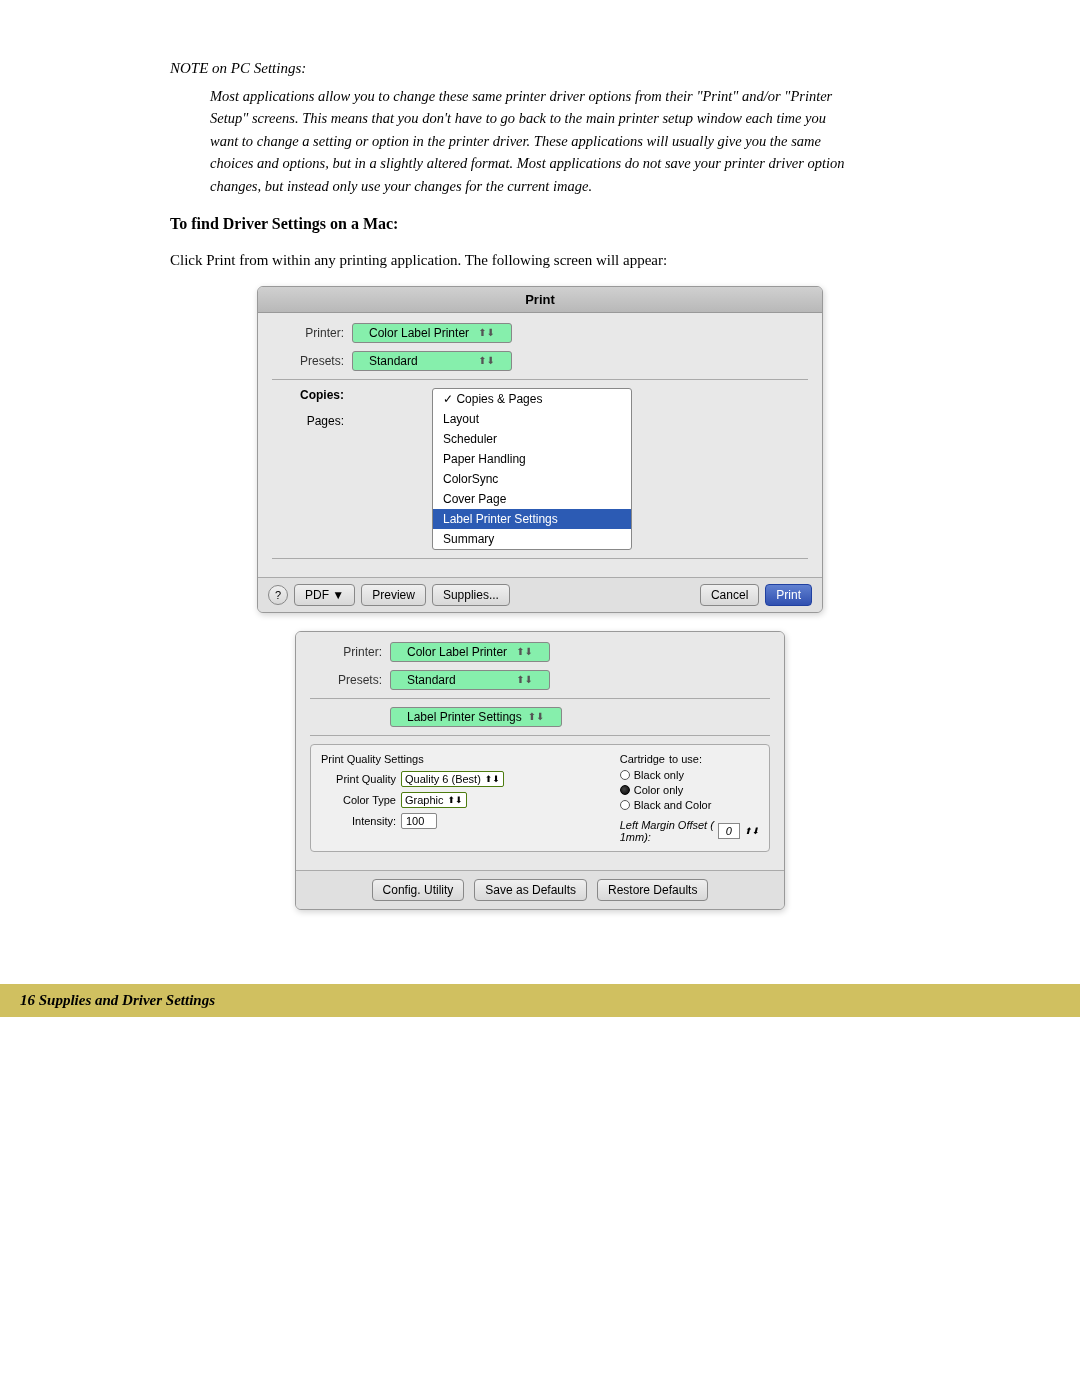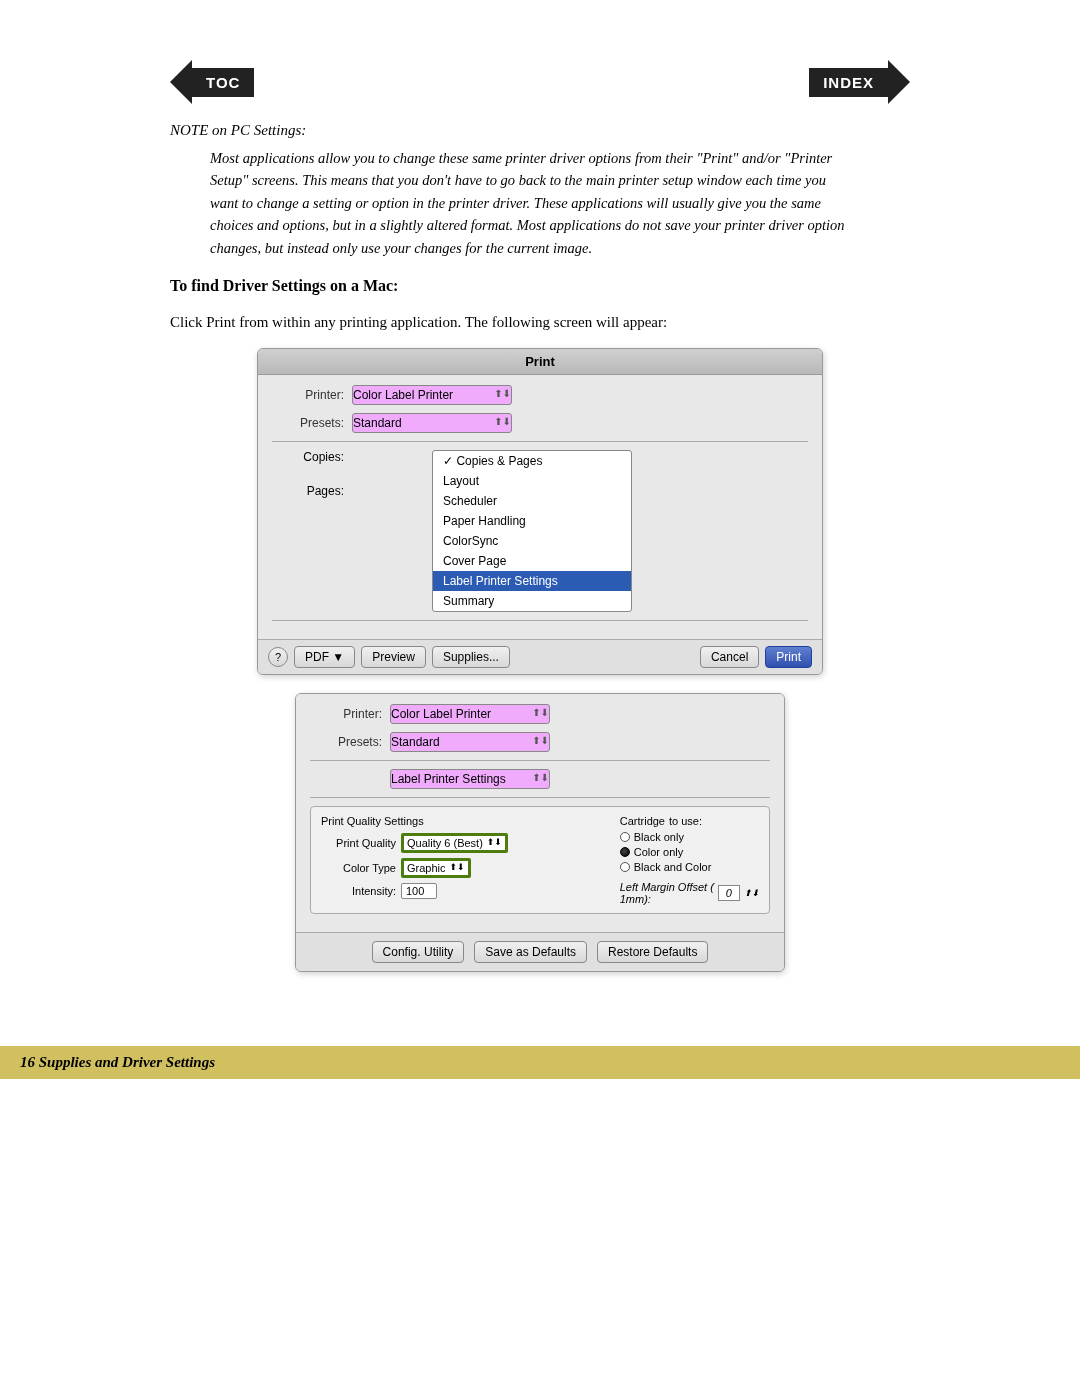--- a/index.html
+++ b/index.html
@@ -334,16 +334,6 @@
 
 <div class="page">
 
-  <div class="nav-buttons">
-    <div class="nav-btn">
-      <div class="nav-arrow-left"></div>
-      <div class="nav-label">TOC</div>
-    </div>
-    <div class="nav-btn">
-      <div class="nav-label">INDEX</div>
-      <div class="nav-arrow-right"></div>
-    </div>
-  </div>
 
   <div class="note-heading">NOTE on PC Settings:</div>
 

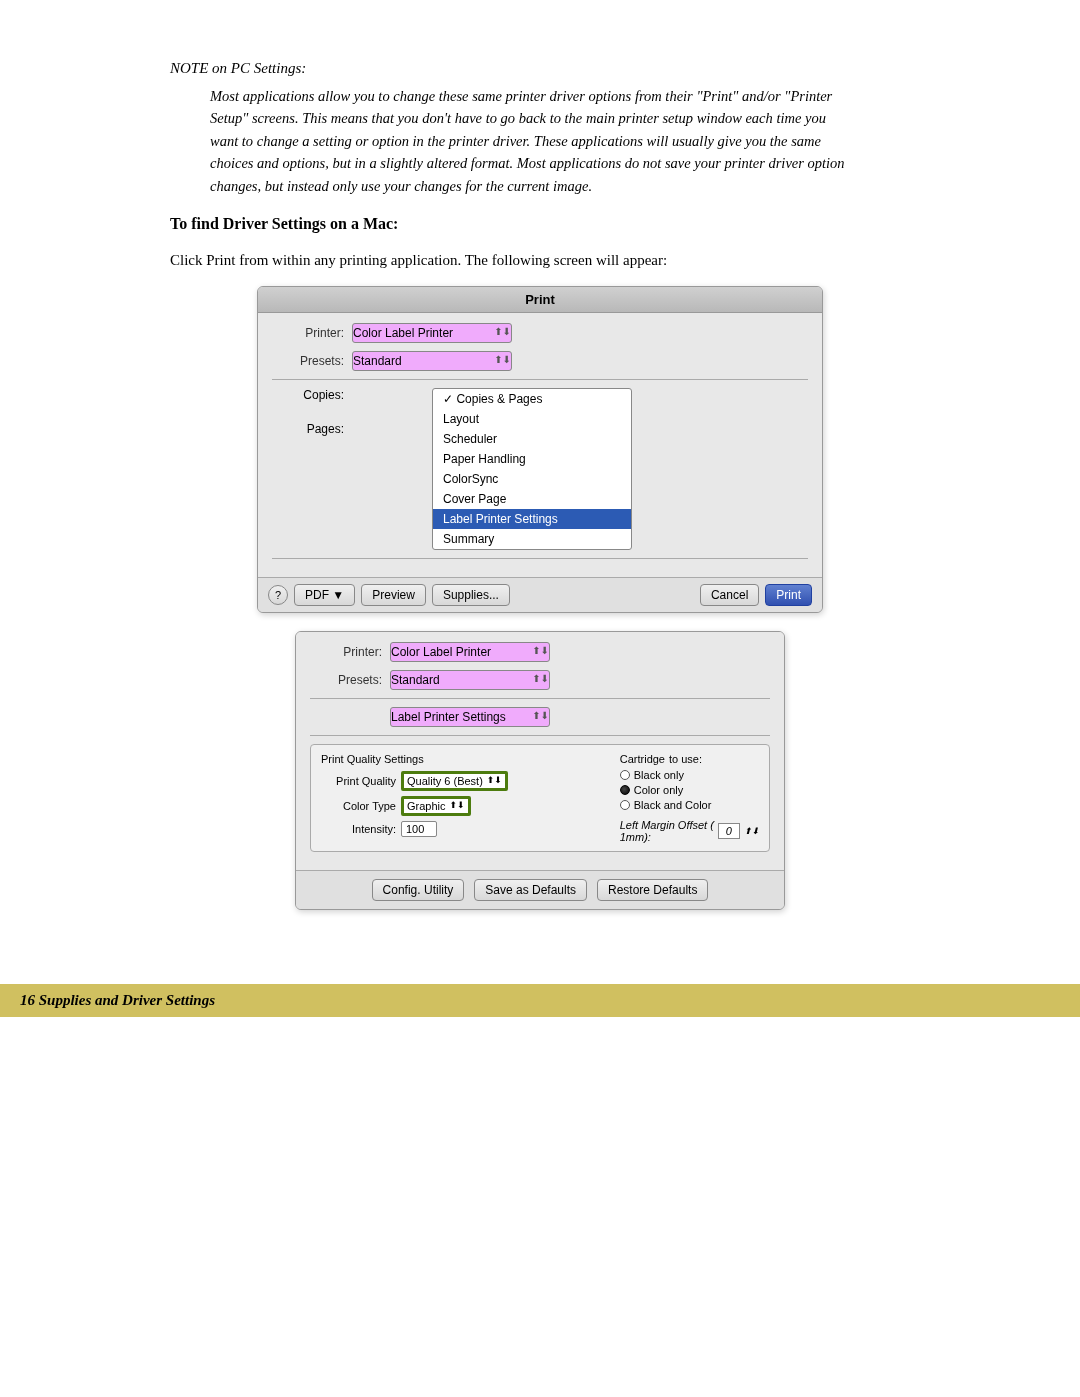--- a/index.html
+++ b/index.html
@@ -125,14 +125,14 @@
       flex-shrink: 0;
     }
     .dialog-select {
-      background: #f0abfc;
+      background: #86efac;
       border: 1px solid #888;
       border-radius: 3px;
-      padding: 2px 0;
+      padding: 2px 16px;
       font-size: 12px;
       font-family: Arial, sans-serif;
       display: flex;
-      align-items: flex-start;
+      align-items: center;
       justify-content: space-between;
       min-width: 160px;
     }

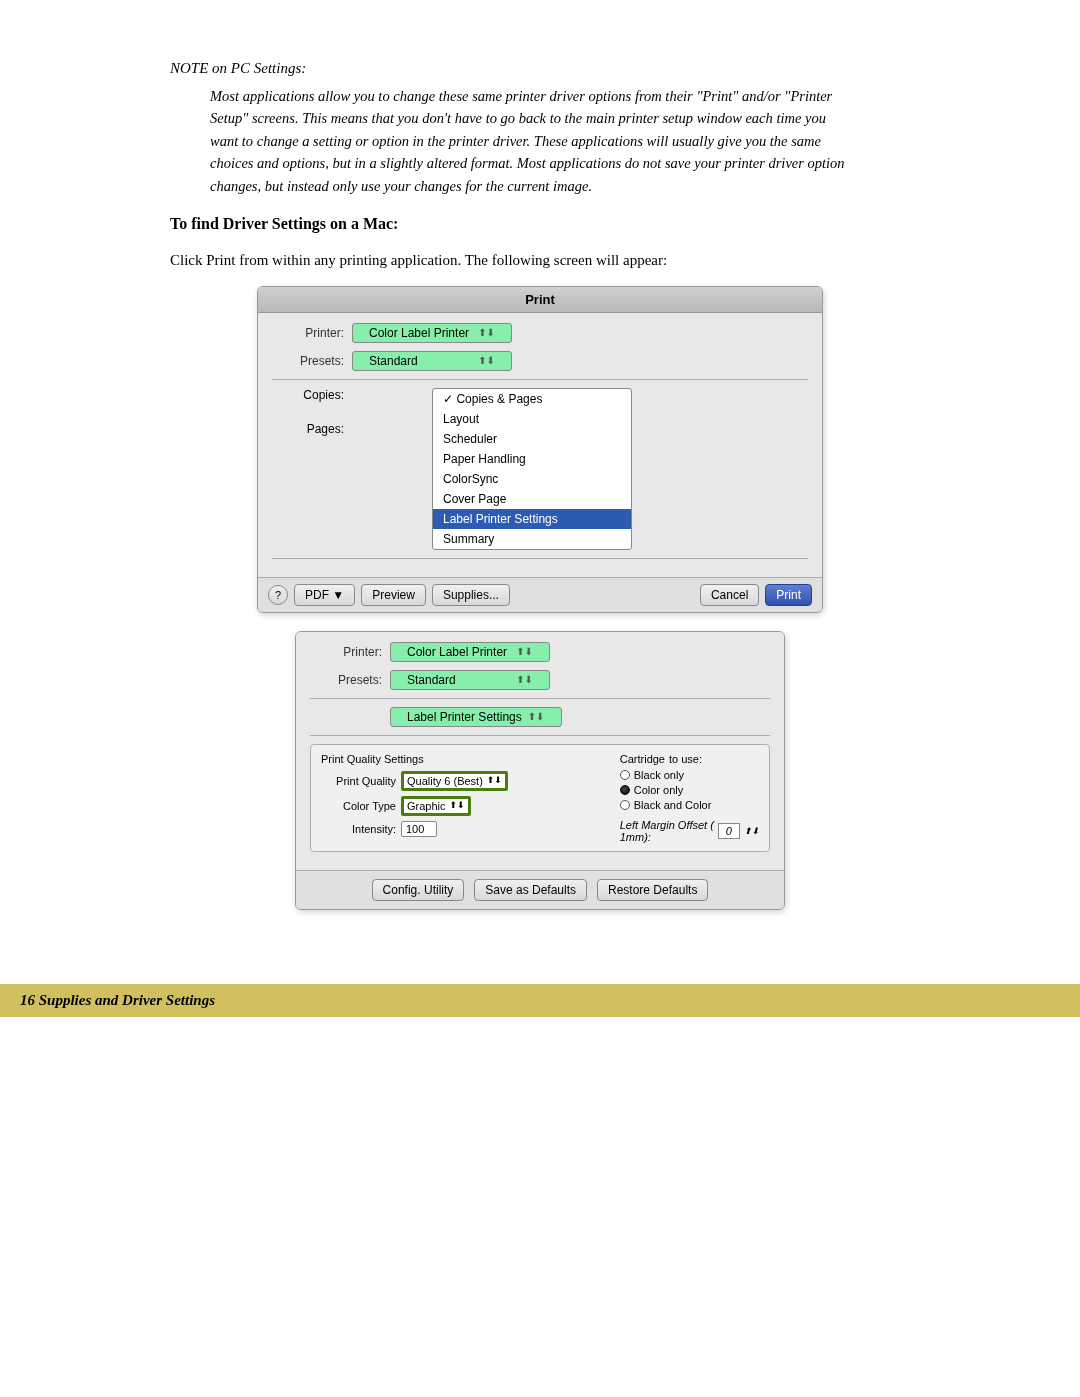--- a/index.html
+++ b/index.html
@@ -367,7 +367,7 @@
 
         <div style="display:flex; align-items:flex-start; margin-bottom:8px;">
           <div style="width:72px; text-align:right; margin-right:8px; font-family:Arial,sans-serif; font-size:12px;">
-            <div style="margin-bottom:20px;">Copies:</div>
+            <div style="margin-bottom:12px;font-weight:bold;">Copies:</div>
             <div>Pages:</div>
           </div>
           <div class="dropdown-menu">

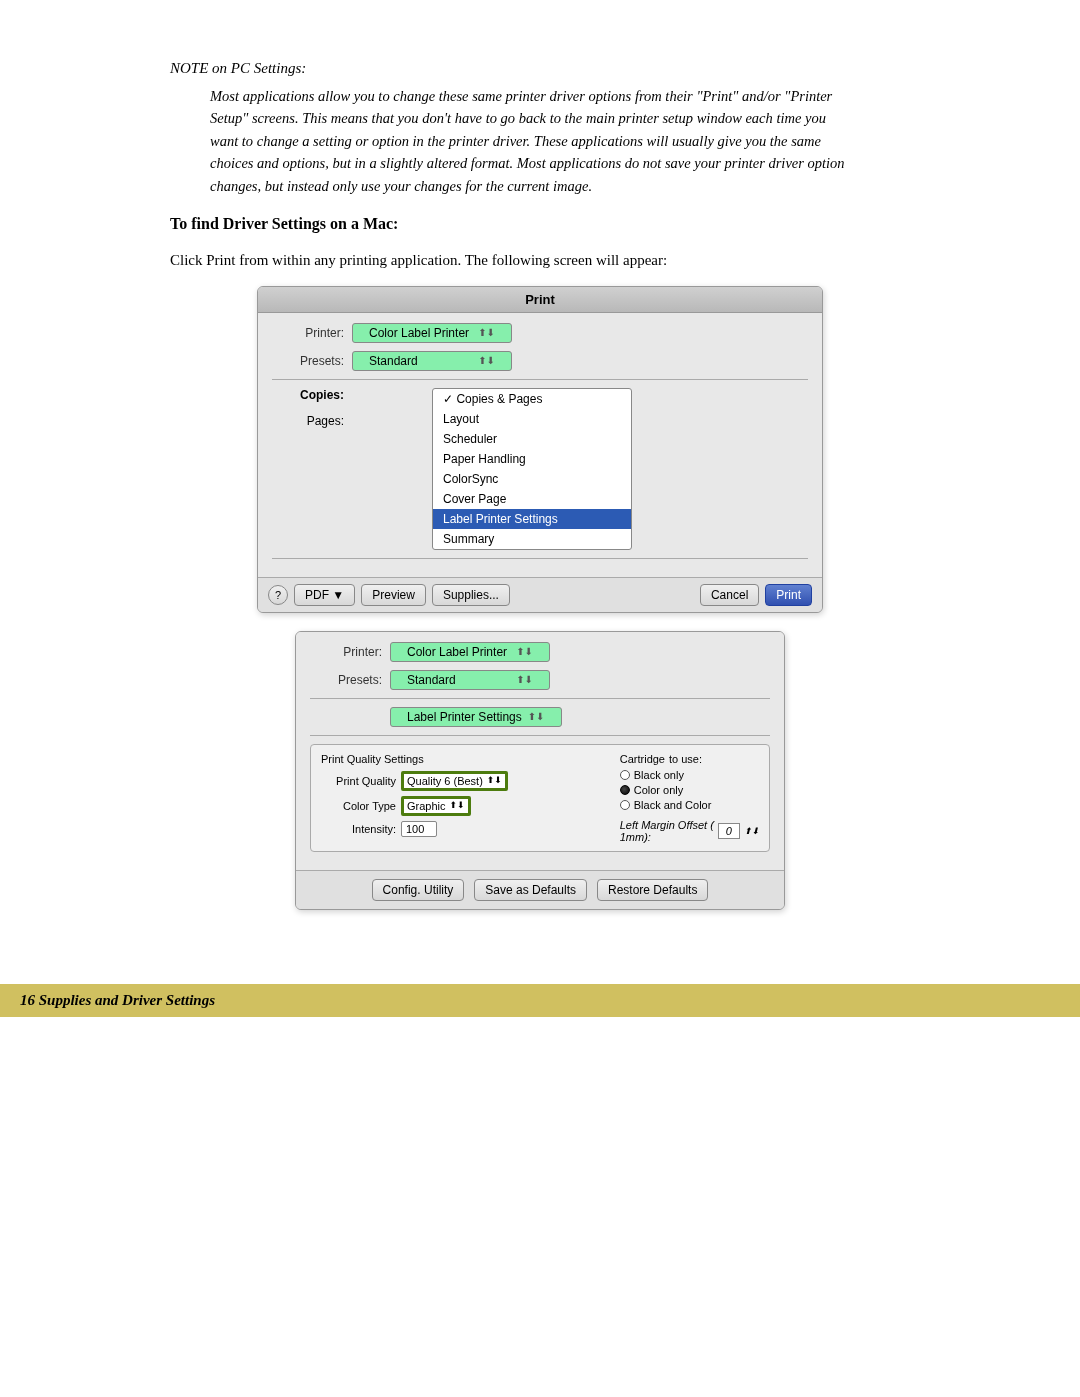--- a/index.html
+++ b/index.html
@@ -256,11 +256,12 @@
     }
     .pq-select {
       background: #fff;
-      border: 3px solid #4d7c0f;
+      border: 1px solid #4d7c0f;
       border-radius: 2px;
       font-size: 11px;
       padding: 1px 3px;
       display: flex;
+      align-items: center;
     }
     .radio-group { display: flex; flex-direction: column; gap: 3px; }
     .radio-row { display: flex; align-items: center; gap: 4px; font-size: 11px; }

